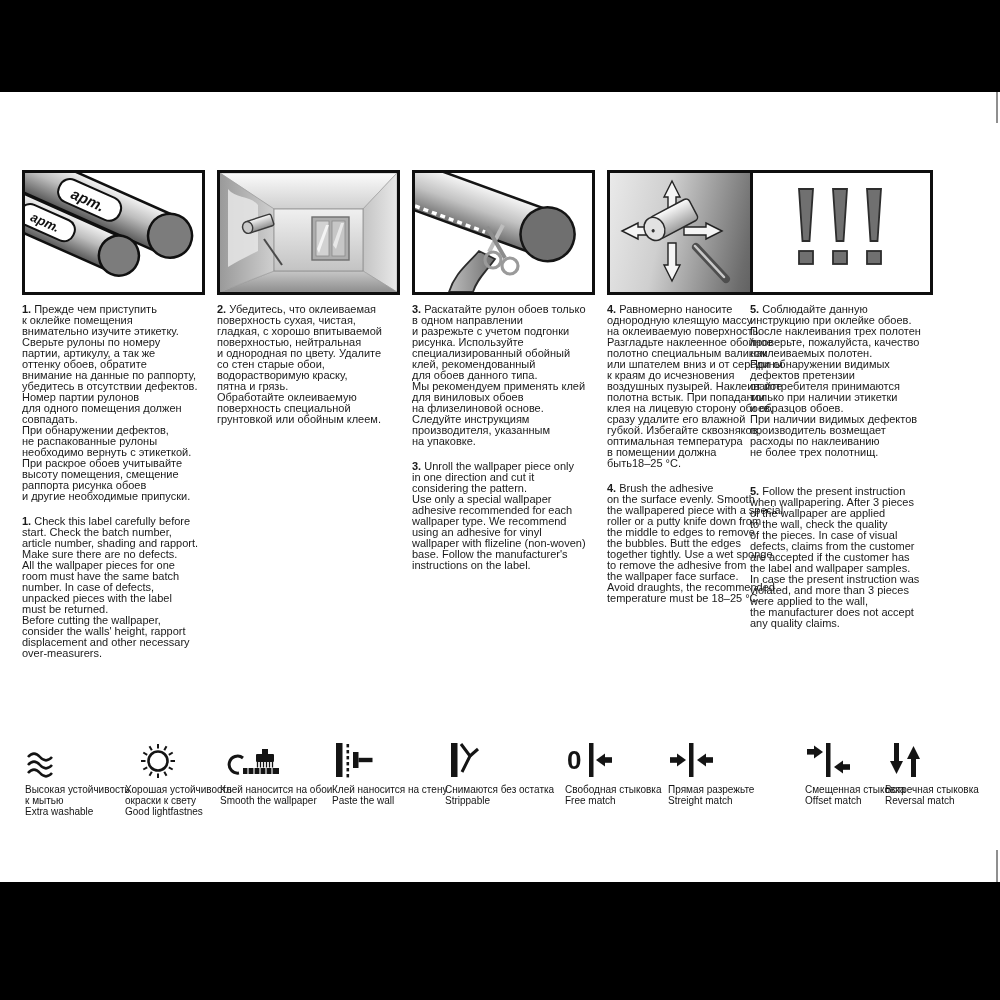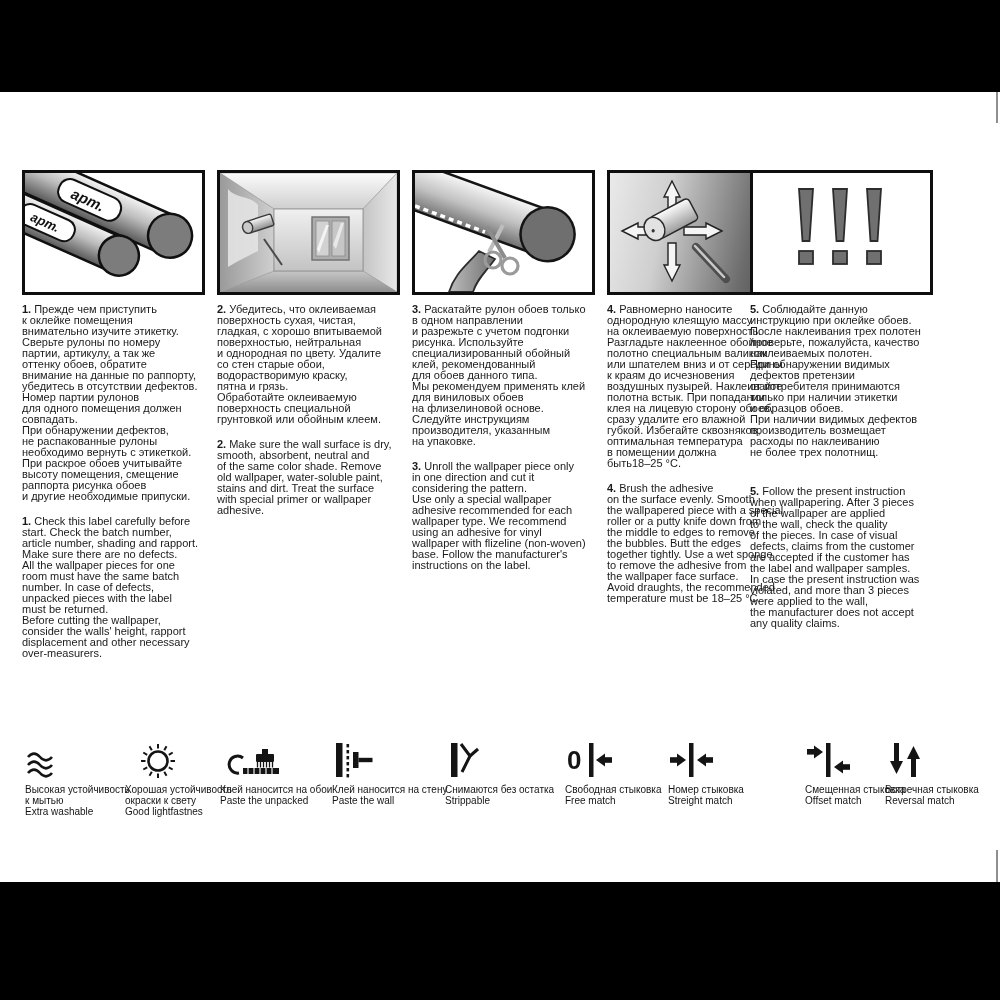--- a/index.html
+++ b/index.html
@@ -161,13 +161,6 @@
 Обработайте оклеиваемую
 поверхность специальной
 грунтовкой или обойным клеем.</span></p>
-    <p class="txt en"><b class="num">2.</b><span class="body">Make sure the wall surface is dry,
-smooth, absorbent, neutral and
-of the same color shade. Remove
-old wallpaper, water-soluble paint,
-stains and dirt. Treat the surface
-with special primer or wallpaper
-adhesive.</span></p>
   </section>
 
   <section class="col" style="left:412px">

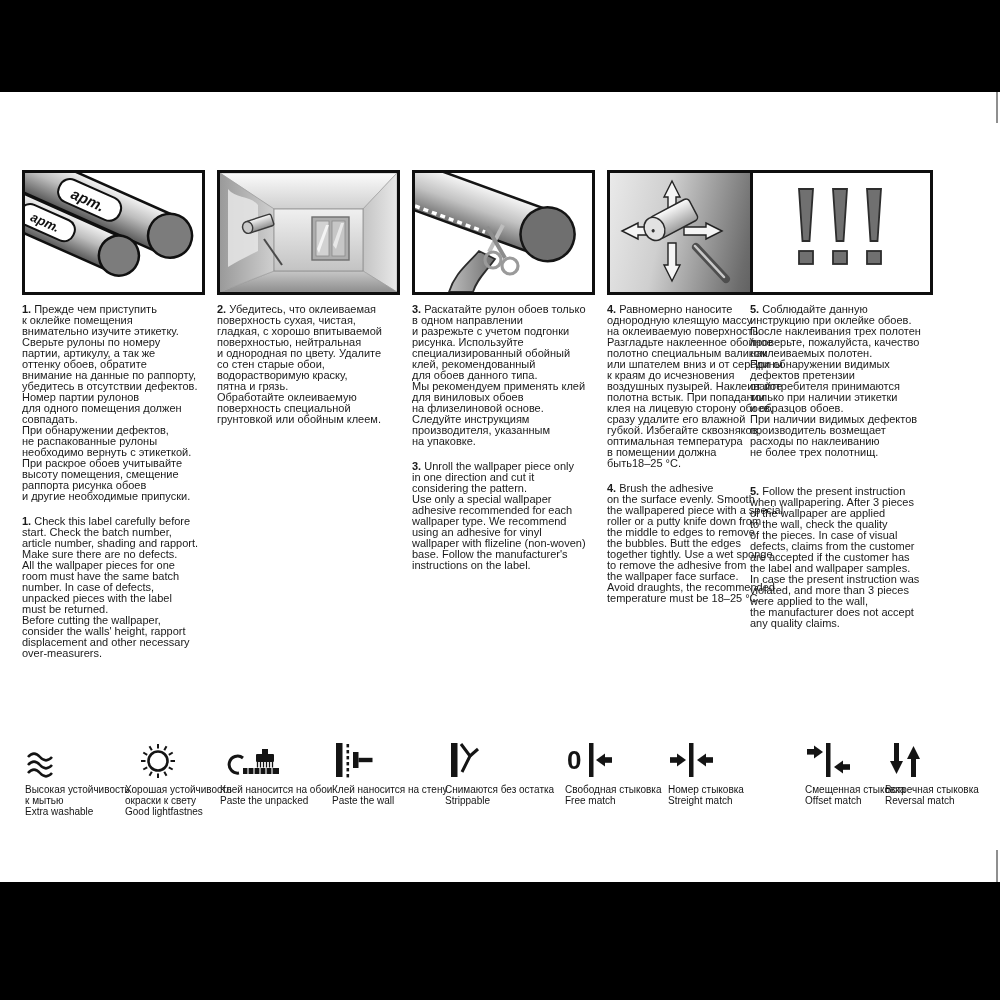--- a/index.html
+++ b/index.html
@@ -442,7 +442,7 @@
           <rect x="38" y="16.2" width="7" height="5.6" fill="#141414"></rect>
         </svg>
       </div>
-      <div class="sym-cap">Номер стыковка</div>
+      <div class="sym-cap">Прямая разрежьте</div>
       <div class="sym-cap">Streight match</div>
     </div>
 

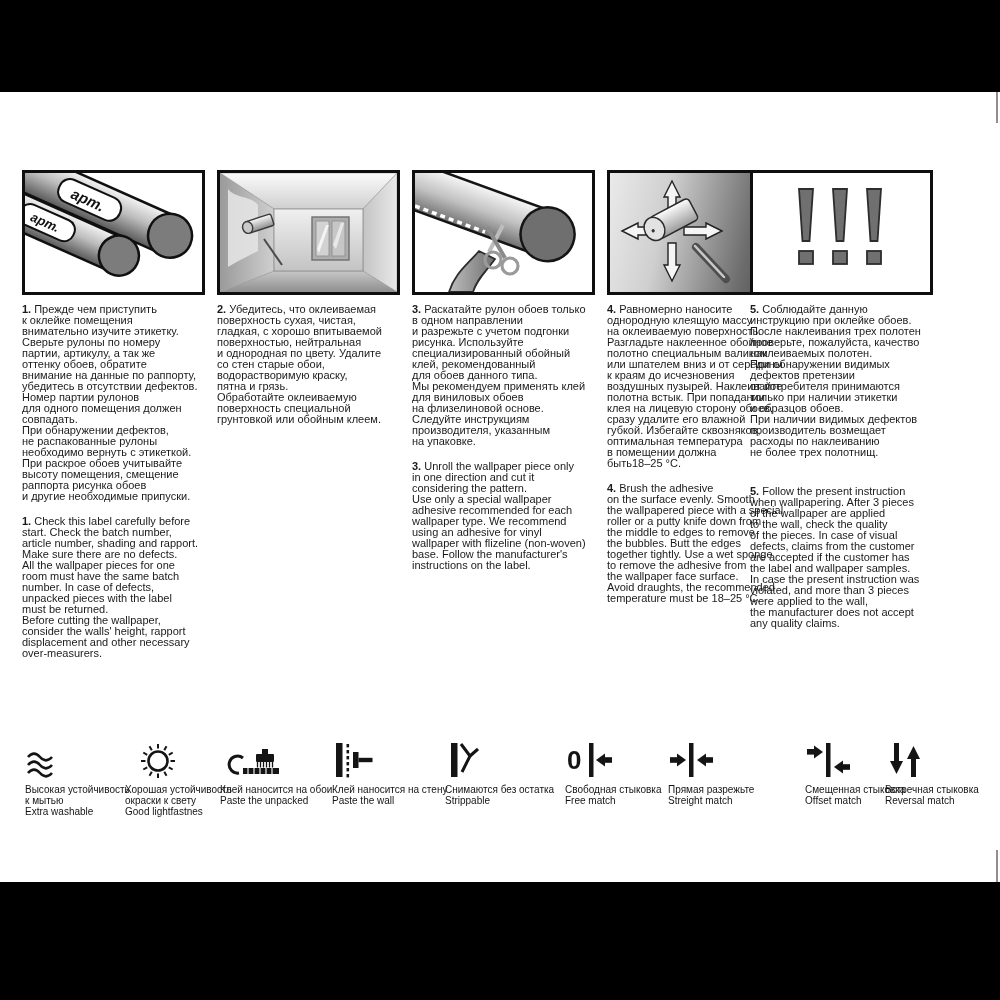--- a/index.html
+++ b/index.html
@@ -384,7 +384,7 @@
         </svg>
       </div>
       <div class="sym-cap">Клей наносится на обои</div>
-      <div class="sym-cap">Paste the unpacked</div>
+      <div class="sym-cap">Smooth the wallpaper</div>
     </div>
 
     <div class="sym" style="left:332px">

